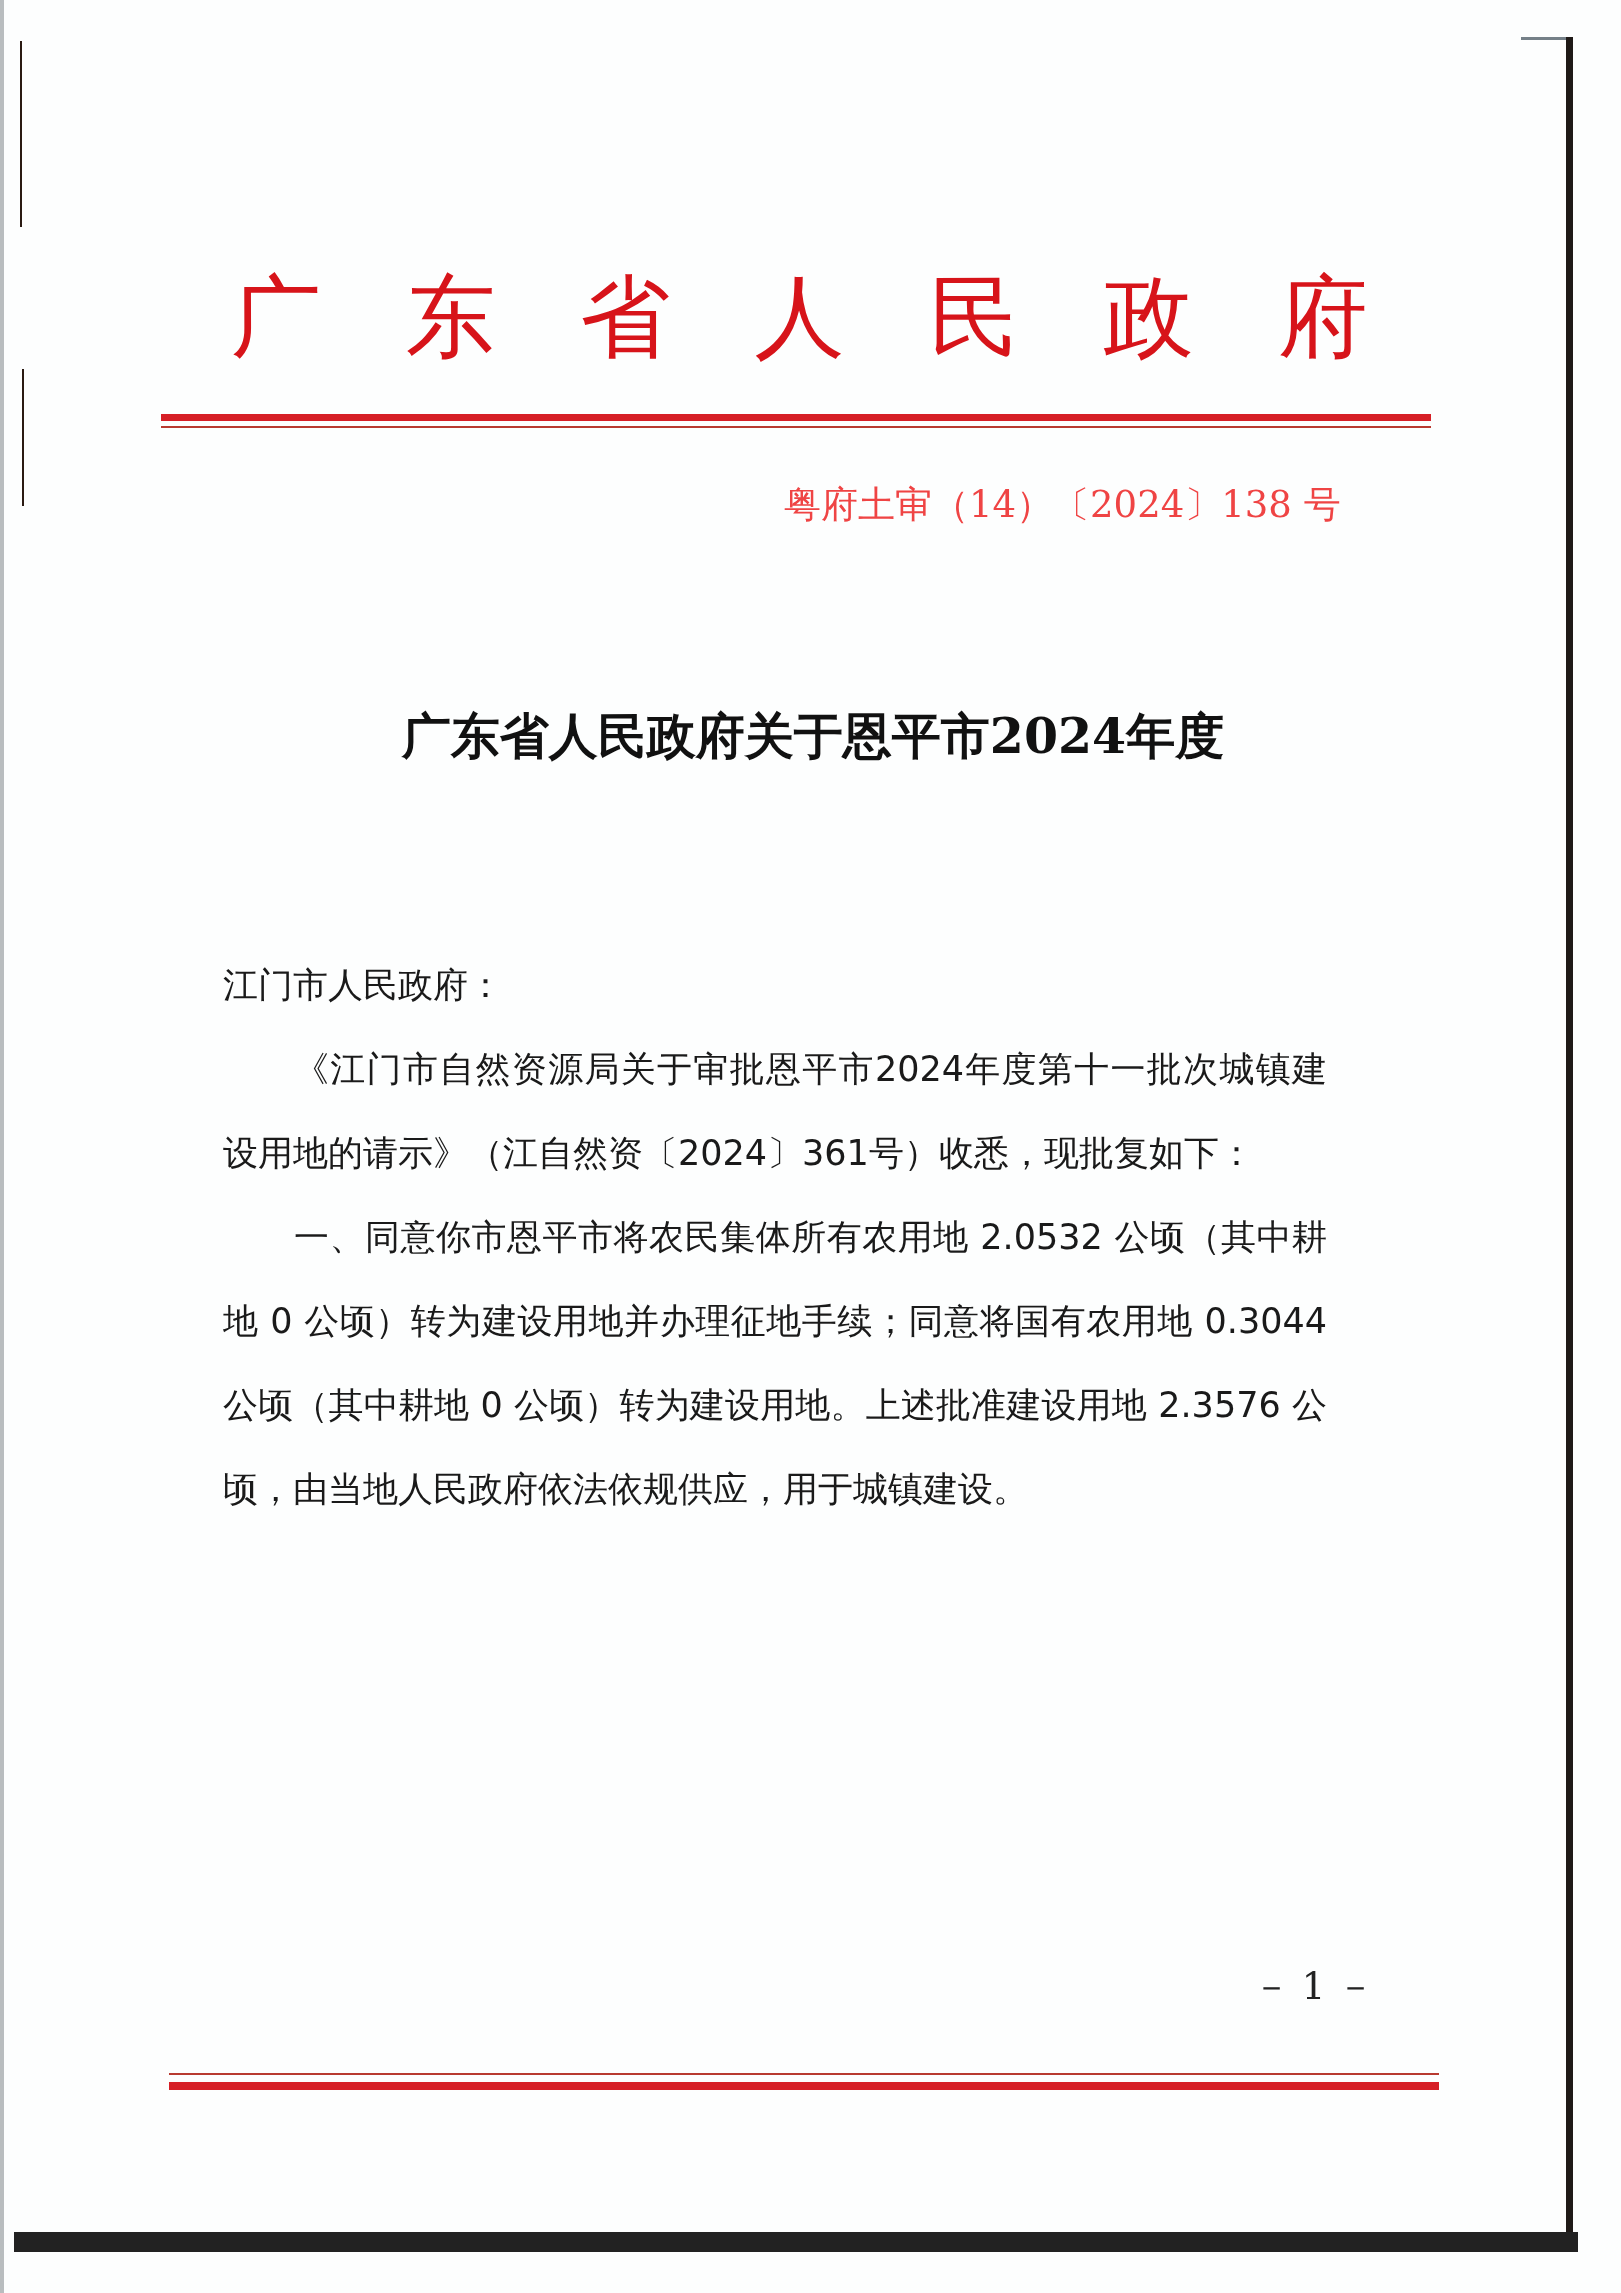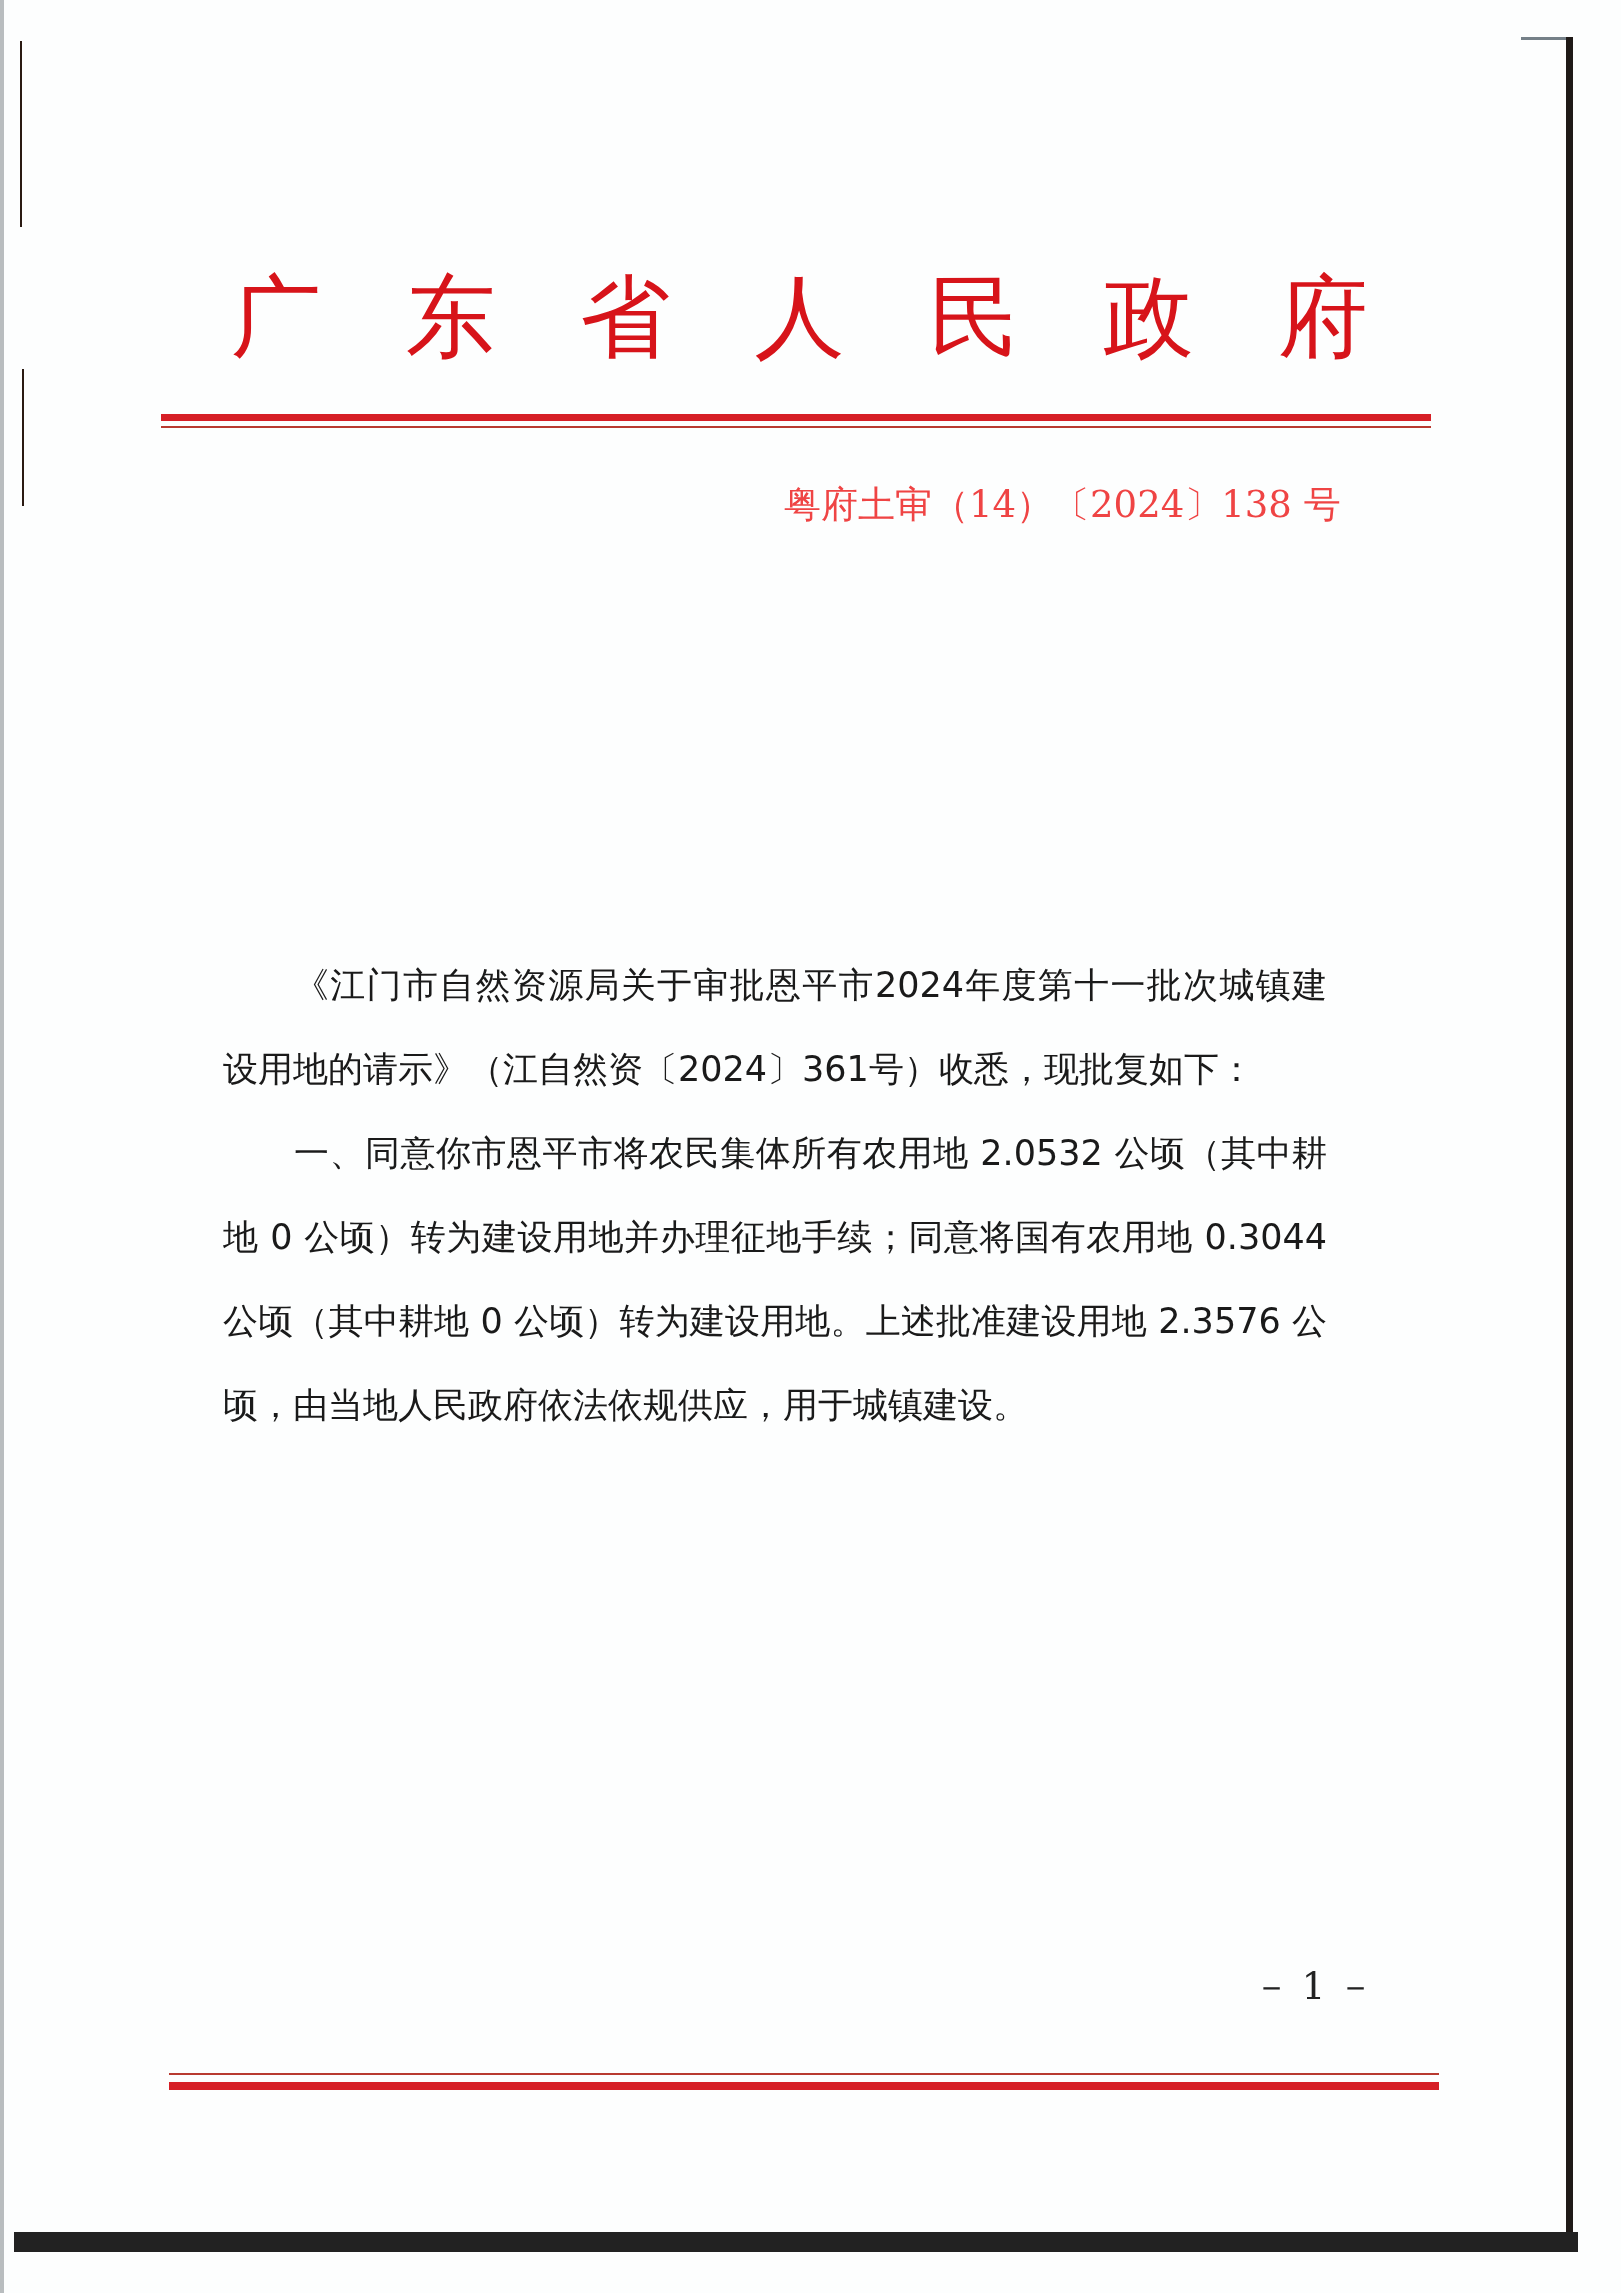--- a/index.html
+++ b/index.html
@@ -69,6 +69,7 @@
 <div class="doc-number">粤府土审（14）〔2024〕138 号</div>
 
 <div class="doc-title">
+  <div>广东省人民政府关于恩平市2024年度</div>
 </div>
 
 <div class="body-text">

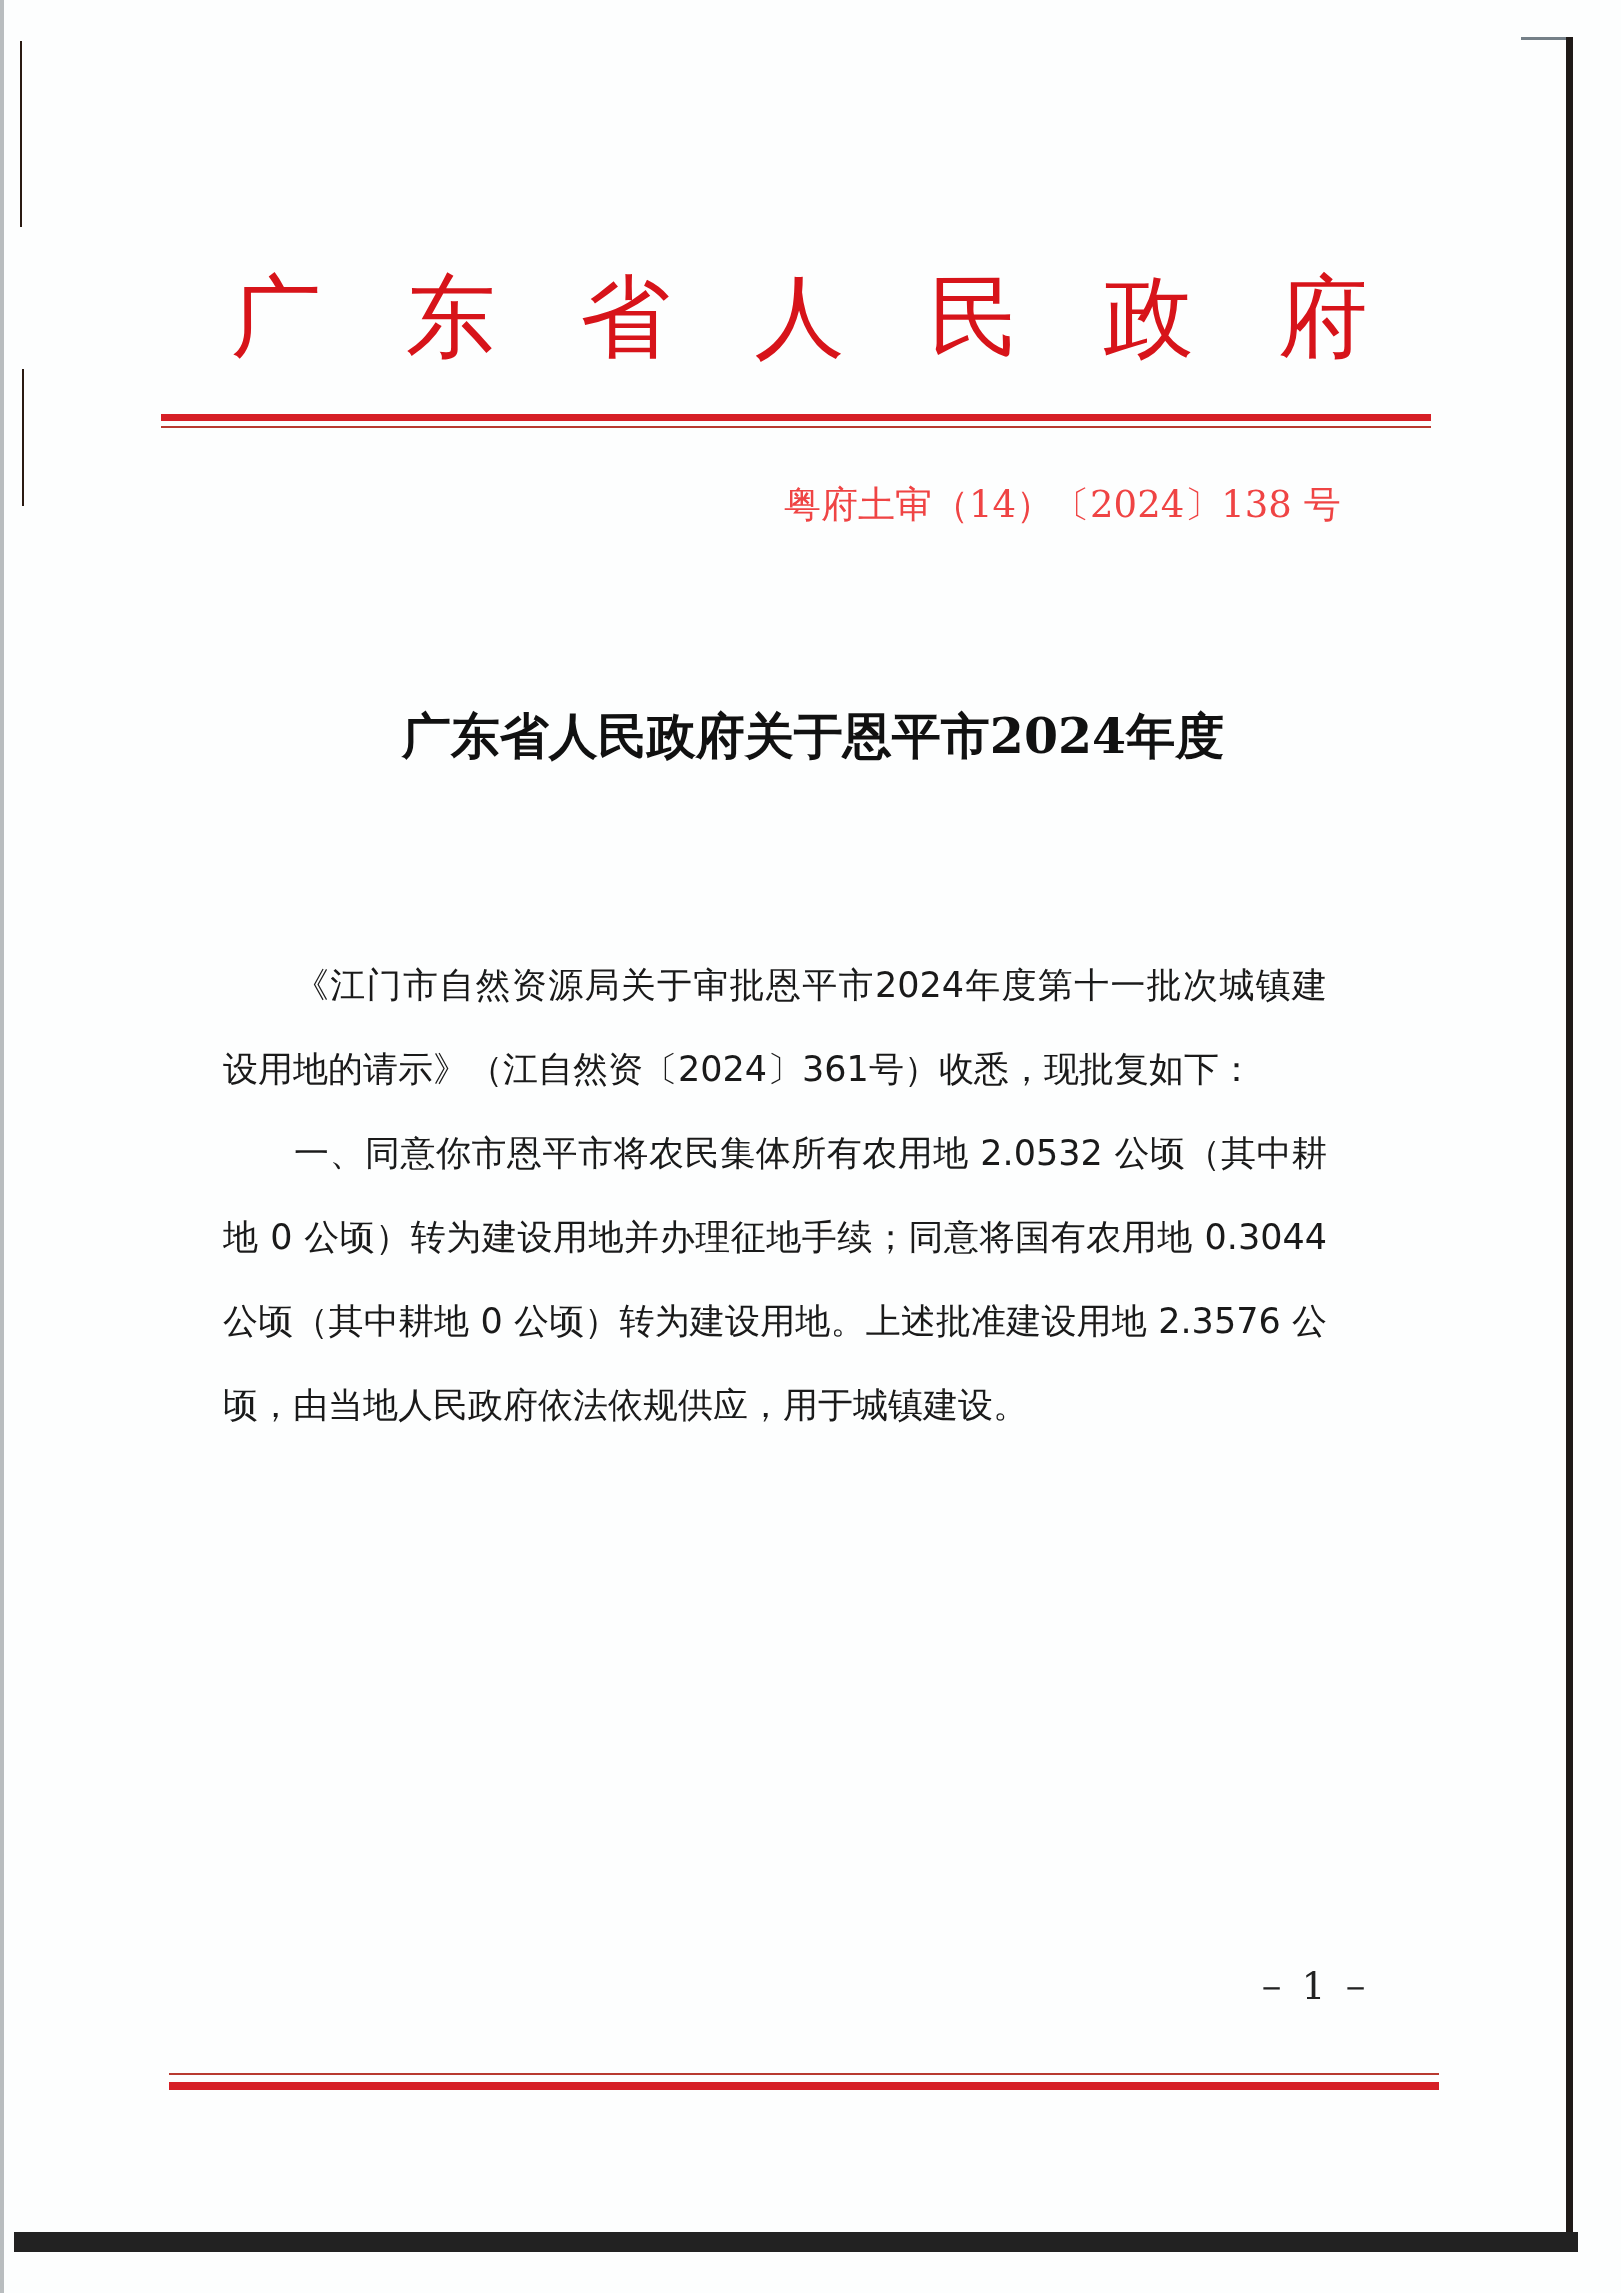--- a/index.html
+++ b/index.html
@@ -73,6 +73,7 @@
 </div>
 
 <div class="body-text">
+  <p>江门市人民政府：</p>
   <p class="indent">《江门市自然资源局关于审批恩平市2024年度第十一批次城镇建设用地的请示》（江自然资〔2024〕361号）收悉，现批复如下：</p>
   <p class="indent">一、同意你市恩平市将农民集体所有农用地 2.0532 公顷（其中耕地 0 公顷）转为建设用地并办理征地手续；同意将国有农用地 0.3044 公顷（其中耕地 0 公顷）转为建设用地。上述批准建设用地 2.3576 公顷，由当地人民政府依法依规供应，用于城镇建设。</p>
 </div>

